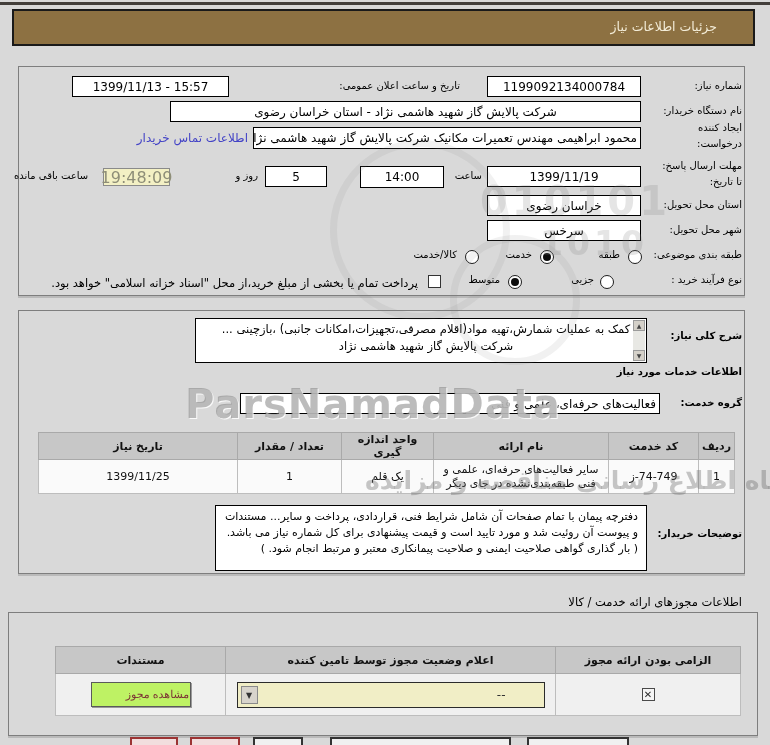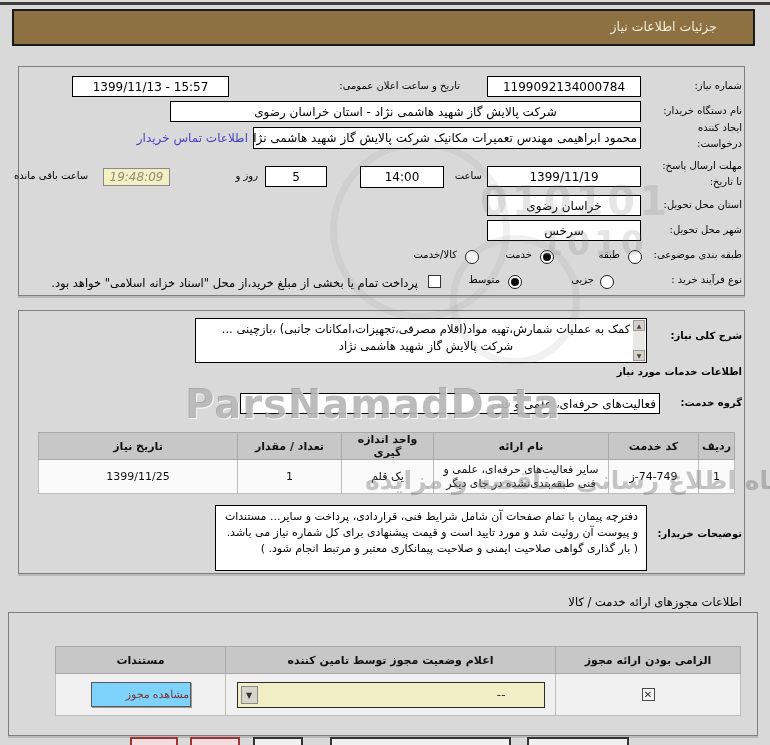--- a/index.html
+++ b/index.html
@@ -35,8 +35,8 @@
   .inp.ltr { direction:ltr; }
   .countbox {
     position:absolute; background:#f3f0c4; border:1px solid #8a8a8a;
-    color:#8e8e78; font-size:12px; text-align:center; direction:ltr;
-    display:flex; align-items:center; justify-content:center;font-style:italic;
+    color:#8e8e78; font-size:16px; text-align:center; direction:ltr;
+    display:flex; align-items:center; justify-content:center;
   }
   .link { position:absolute; color:#4343c6; font-size:12px; white-space:nowrap; cursor:pointer; }
   .radio {

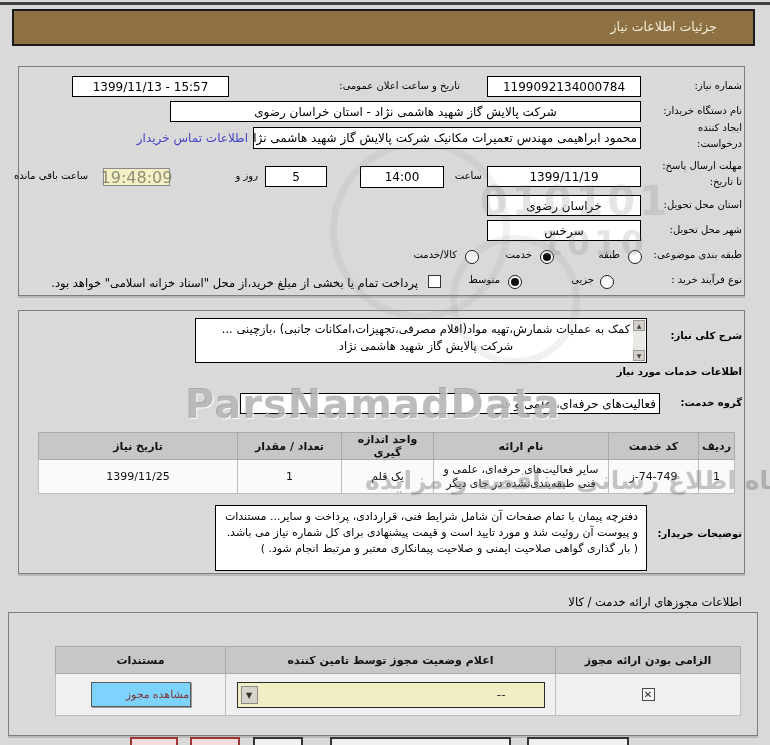--- a/index.html
+++ b/index.html
@@ -81,7 +81,7 @@
   .sel-value { position:absolute; right:38px; top:5px; font-size:12px; color:#333; direction:ltr; }
   .permit-btn {
     display:block; width:100px; height:25px; margin:0 auto;
-    background:#7dd3fc; border:1px solid #5a5a5a; box-shadow:1px 1px 0 #9a9a9a;
+    background:#bef264; border:1px solid #5a5a5a; box-shadow:1px 1px 0 #9a9a9a;
     font-size:11px; color:#7d3535; text-align:center; line-height:23px; cursor:pointer;padding-left:34px;
   }
   .cutbtn { position:absolute; top:737px; height:14px; background:#f0f0f0; border:2px solid #333; }

